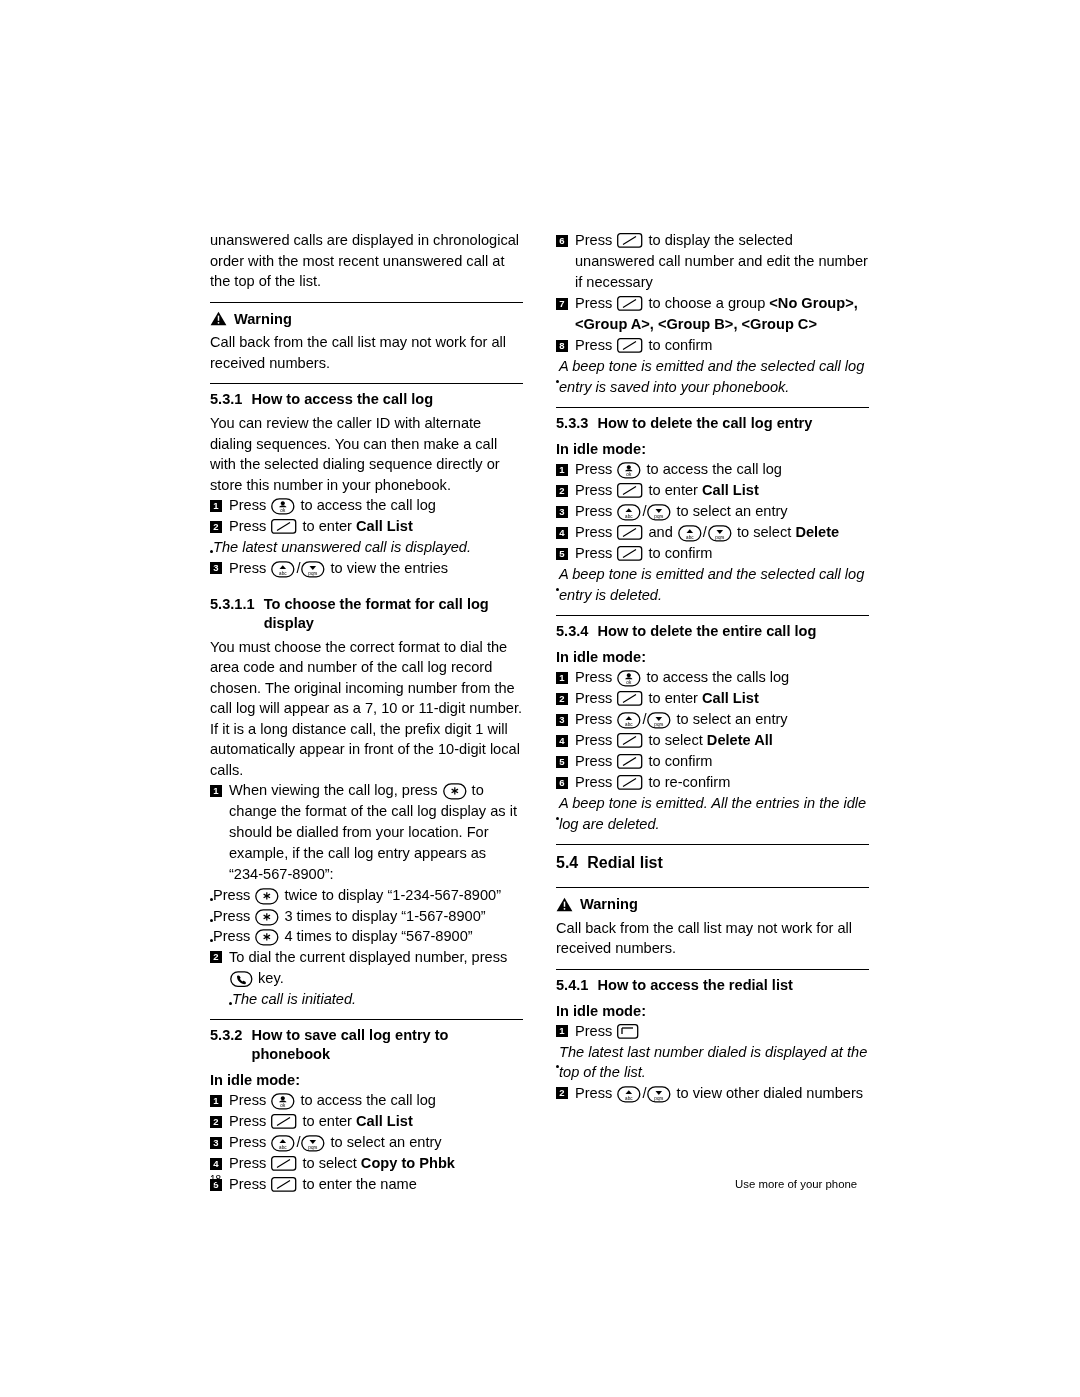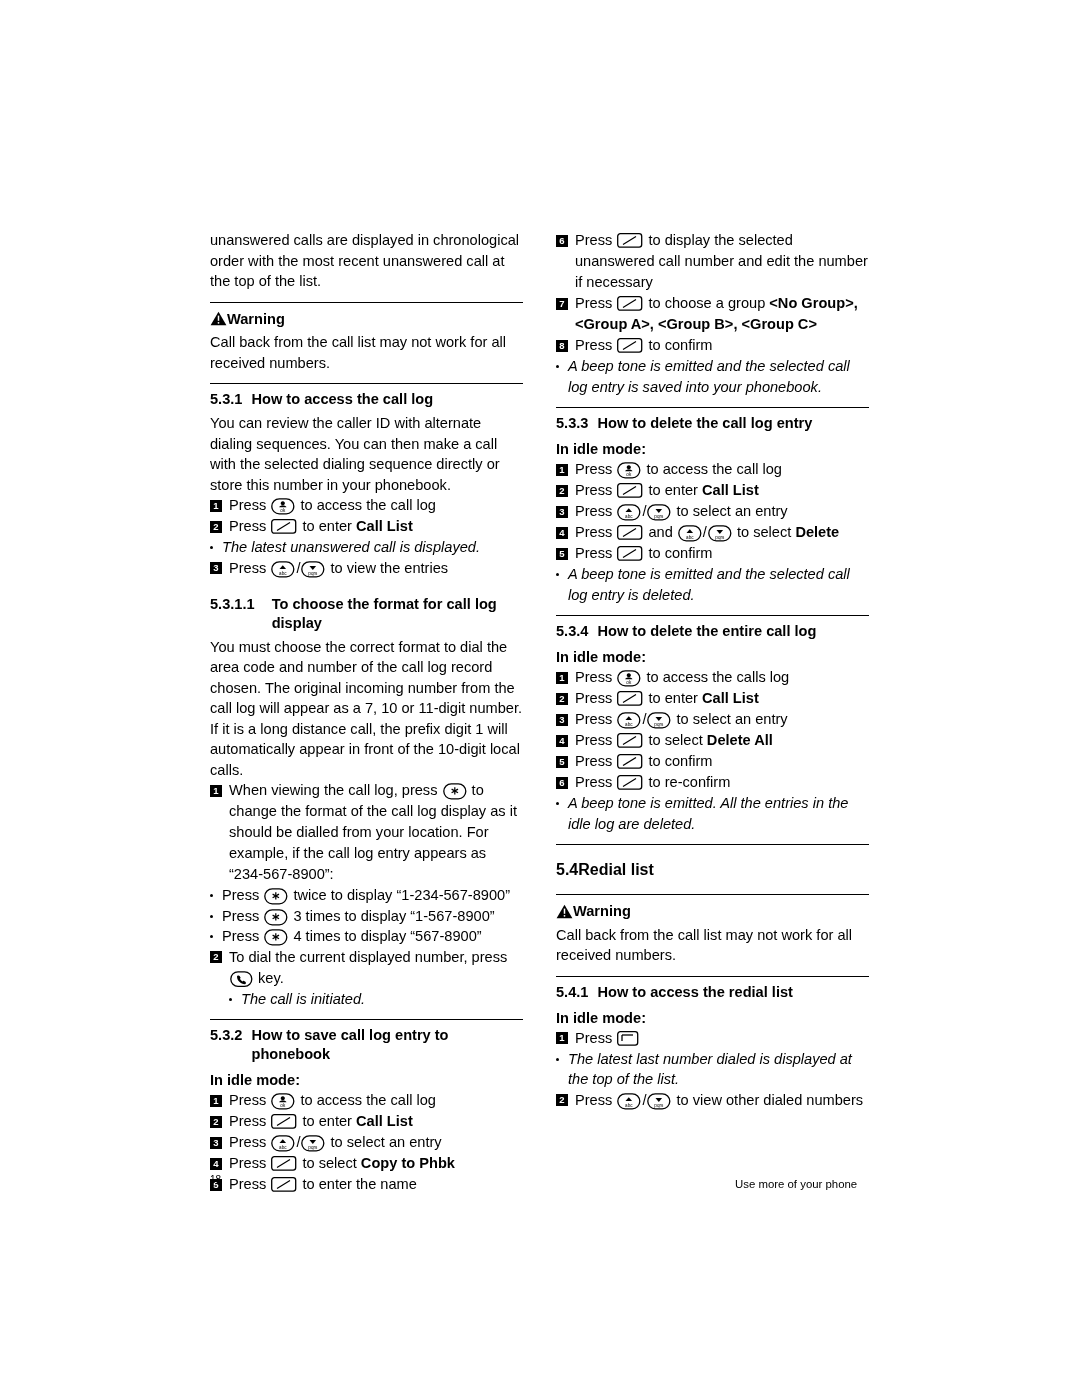--- a/index.html
+++ b/index.html
@@ -92,6 +92,7 @@
   .warn-head {
     display: flex;
     align-items: center;
+    gap: 7px;
     font-weight: bold;
     font-size: 14.6px;
     padding-top: 6px;

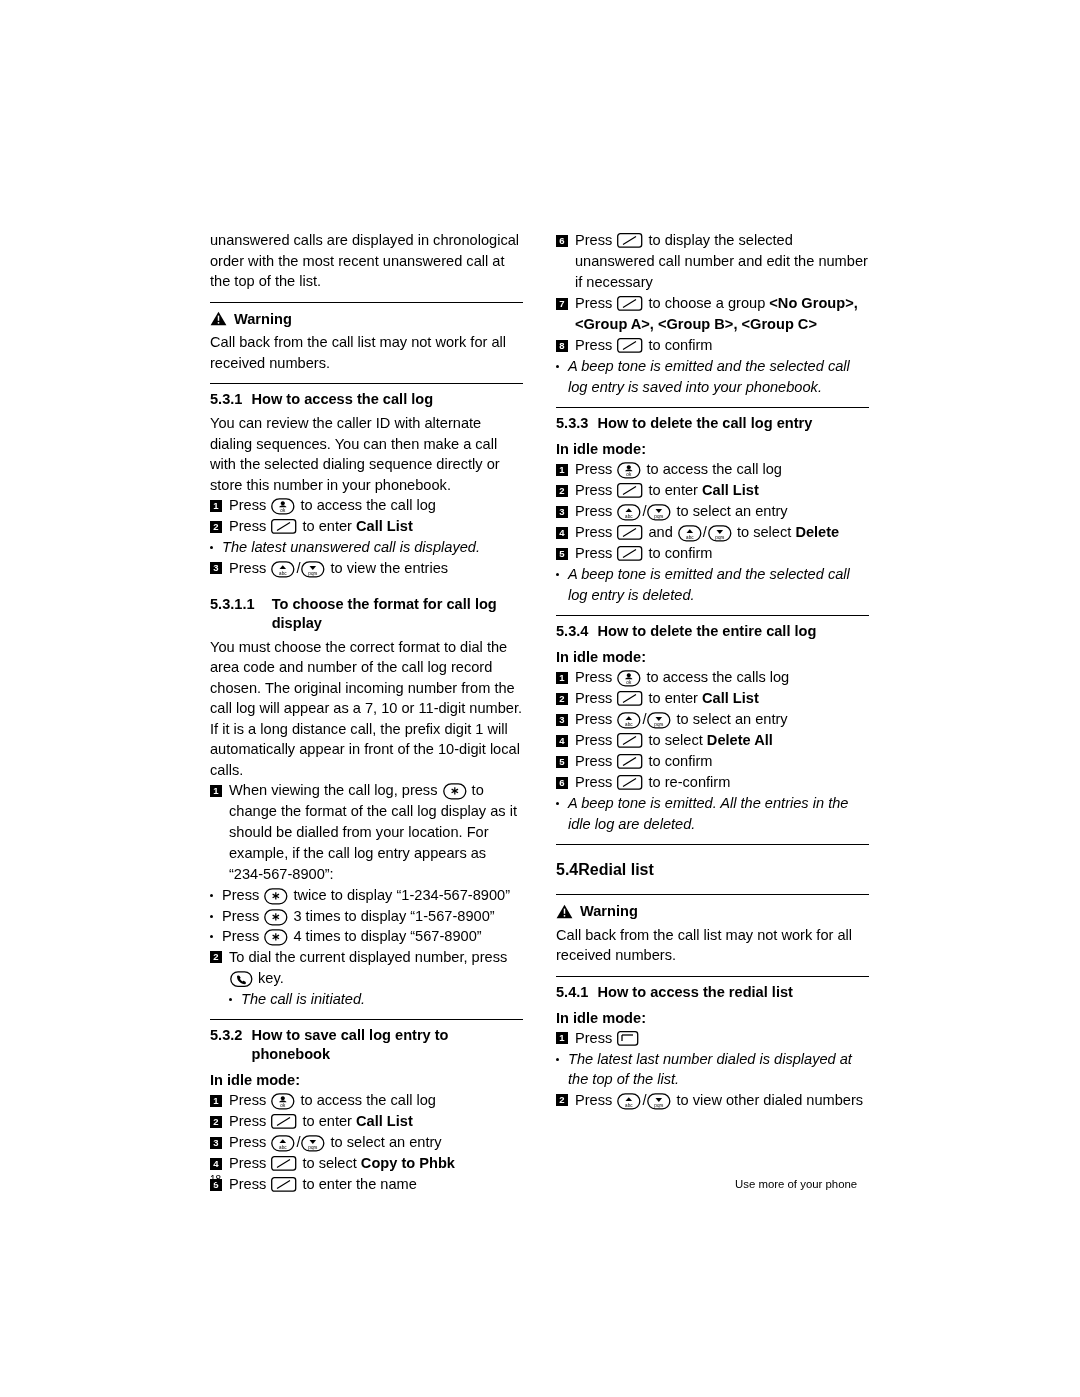--- a/index.html
+++ b/index.html
@@ -133,8 +133,7 @@
   }
   .bullet-row {
     display: flex;
-    align-items: flex-start;
-    gap: 9px;
+    align-items: center;
     line-height: 20.5px;
   }
   .bdot {

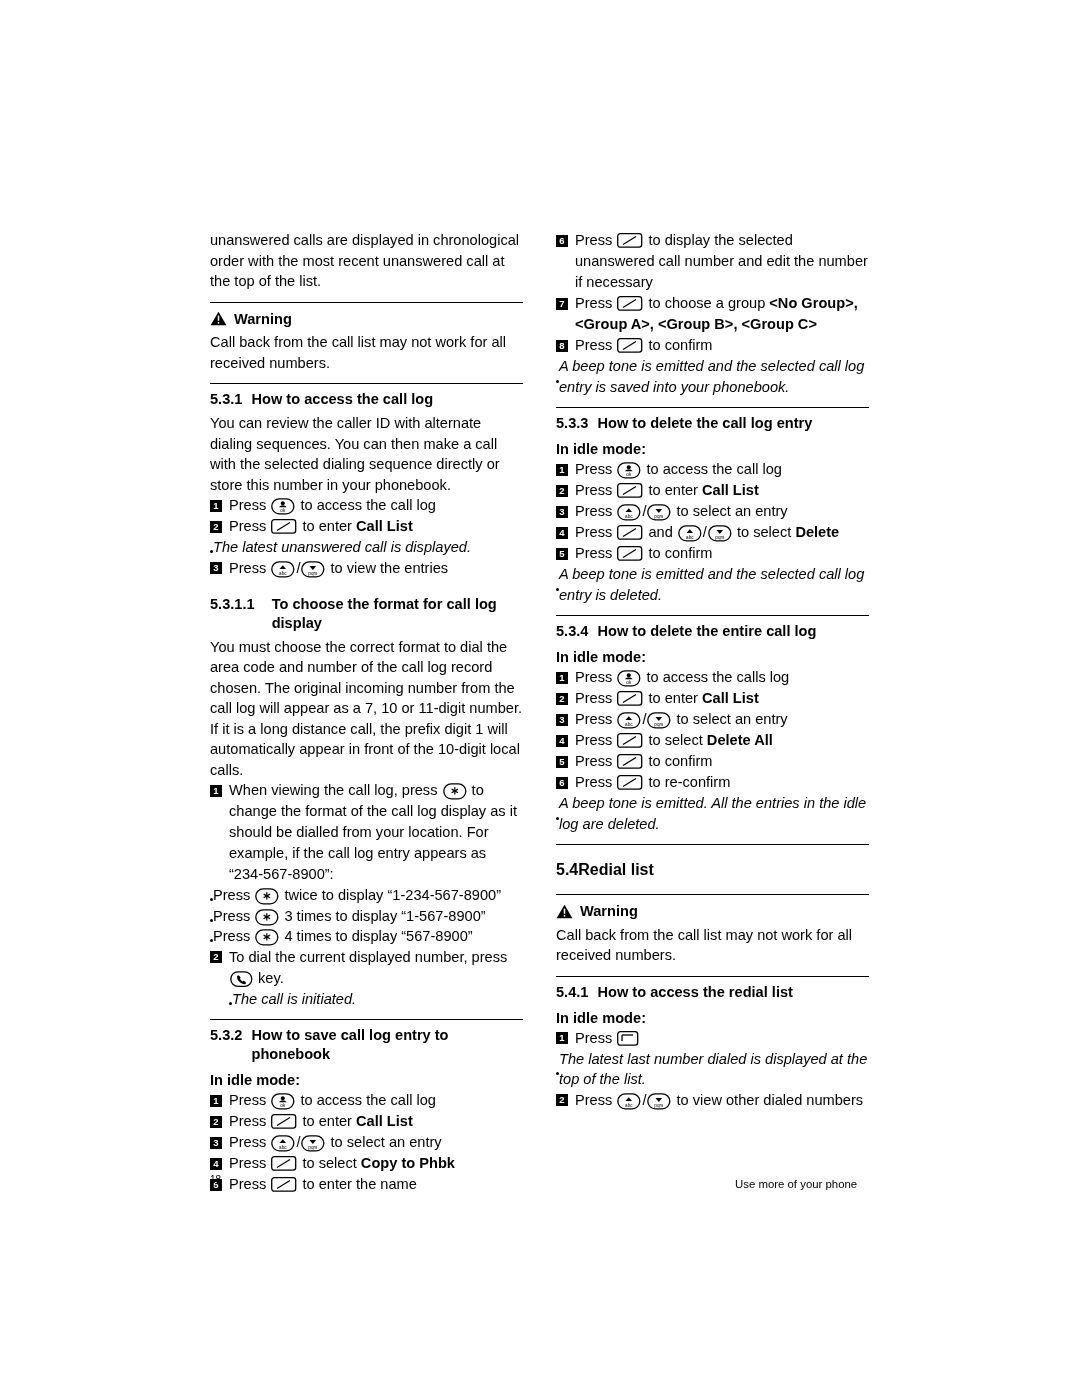--- a/index.html
+++ b/index.html
@@ -65,7 +65,7 @@
     padding-bottom: 4px;
     margin-top: 10px;
     display: flex;
-    gap: 17px;
+    gap: 9px;
   }
   .h-idle {
     font-weight: bold;

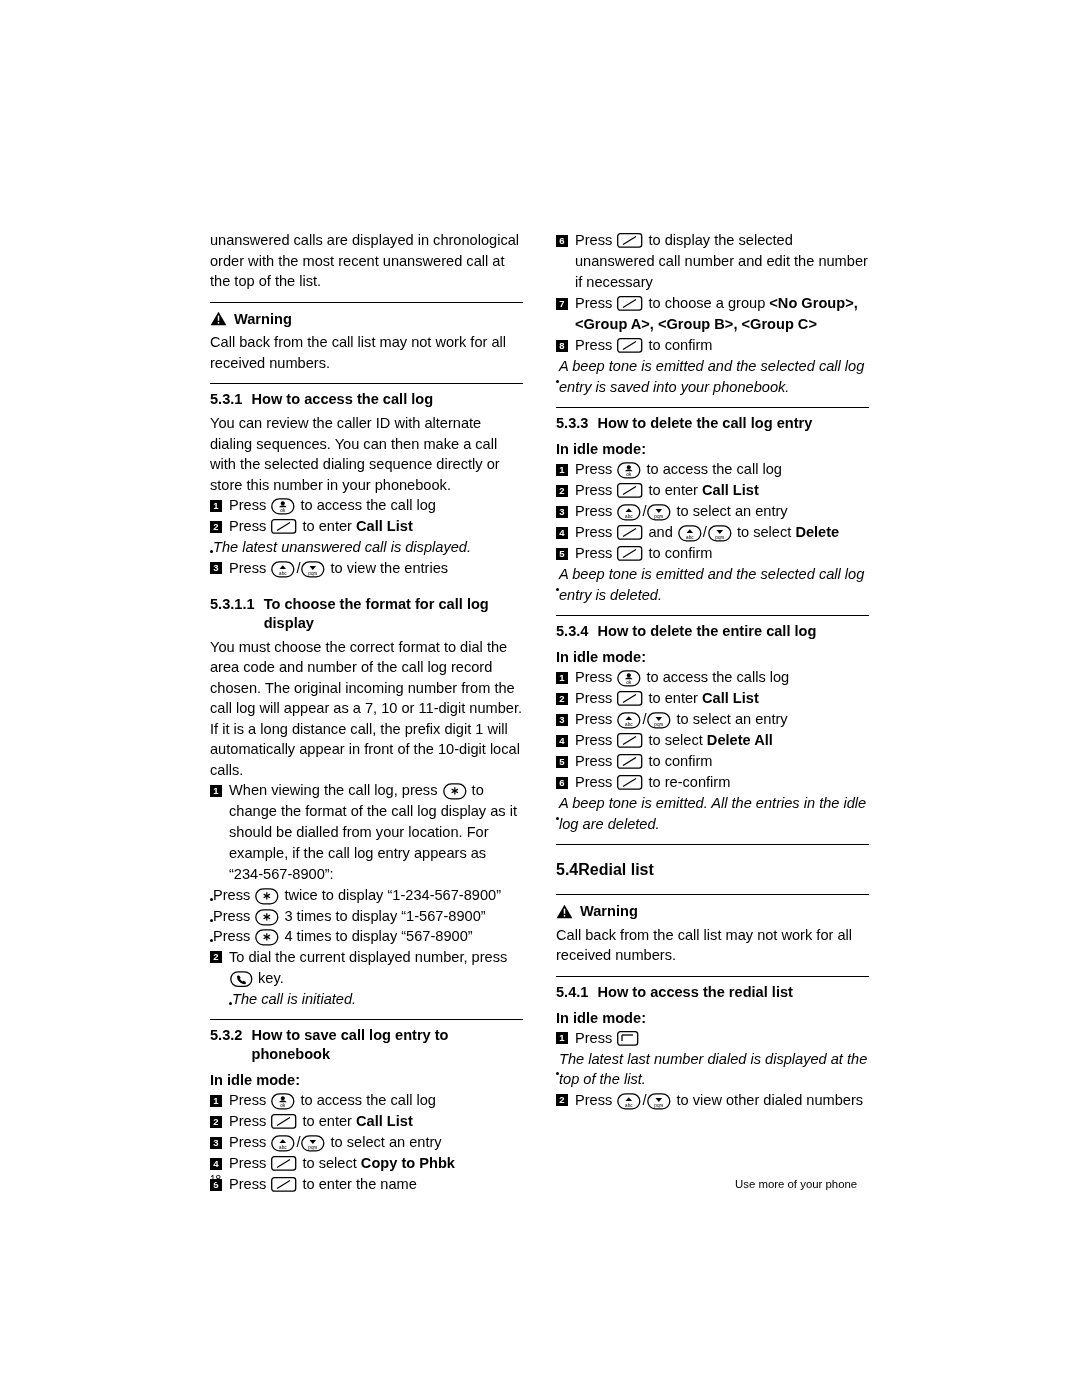--- a/index.html
+++ b/index.html
@@ -77,11 +77,12 @@
     font-weight: bold;
     font-size: 16px;
     line-height: 20px;
-    padding-top: 15px;
+    padding-top: 8px;
     padding-bottom: 4px;
     border-top: 1px solid #000;
     margin-top: 10px;
     display: flex;
+    gap: 9px;
   }
 
   

